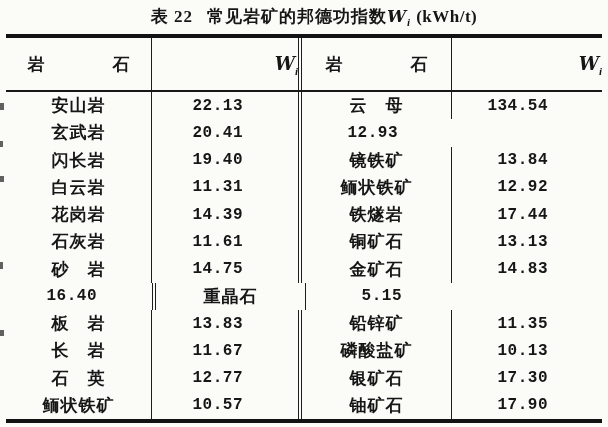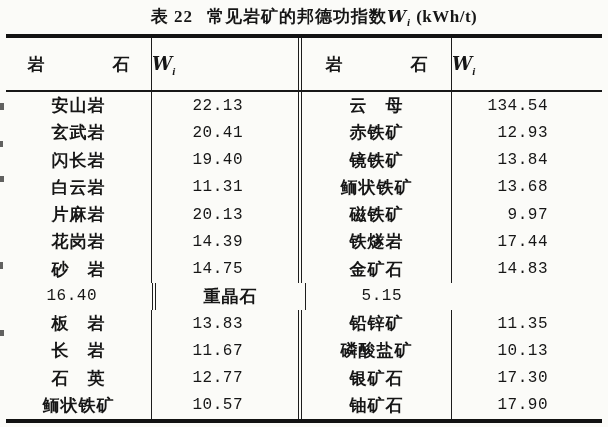--- a/index.html
+++ b/index.html
@@ -55,7 +55,7 @@
     font-weight: normal; font-size: 16px; letter-spacing: 0.5px;
     white-space: nowrap;
   }
-  .hrow .c2, .hrow .c4 { justify-content: flex-start; padding-right: 0; }
+  .hrow .c2, .hrow .c4 { justify-content: flex-end; padding-right: 0; }
   .rockhead {
     display: inline-flex; width: 102px; justify-content: space-between;
     font-size: 17px; font-weight: bold;

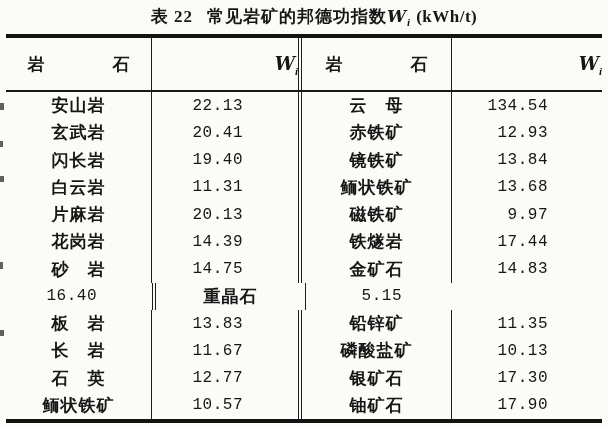--- a/index.html
+++ b/index.html
@@ -52,7 +52,7 @@
   }
   .val {
     font-family: "Liberation Mono", "DejaVu Sans Mono", monospace;
-    font-weight: normal; font-size: 16px; letter-spacing: 0.5px;
+    font-weight: bold; font-size: 16px; letter-spacing: 0.5px;
     white-space: nowrap;
   }
   .hrow .c2, .hrow .c4 { justify-content: flex-end; padding-right: 0; }

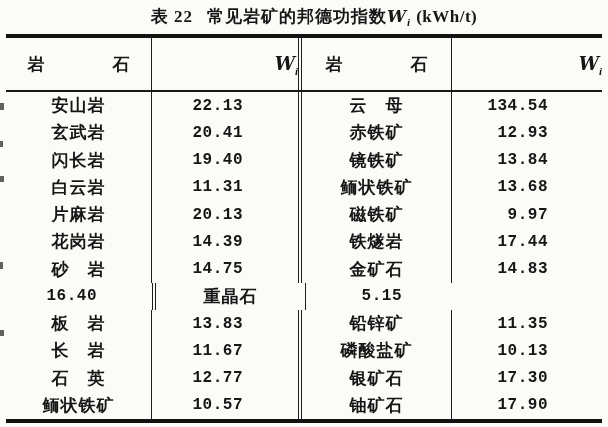--- a/index.html
+++ b/index.html
@@ -127,9 +127,6 @@
         <div class="cell c2">
             <span class="val">20.41</span>
           </div>
-        <div class="cell c3">
-            <span class="rock">赤铁矿</span>
-          </div>
         <div class="cell c4">
             <span class="val">12.93</span>
           </div>

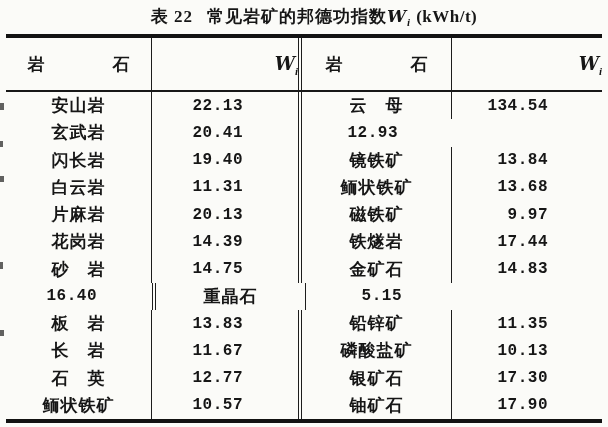--- a/index.html
+++ b/index.html
@@ -158,7 +158,7 @@
             <span class="rock">鲕状铁矿</span>
           </div>
         <div class="cell c4">
-            <span class="val">13.68</span>
+            <span class="val">12.92</span>
           </div>
       </div>
 

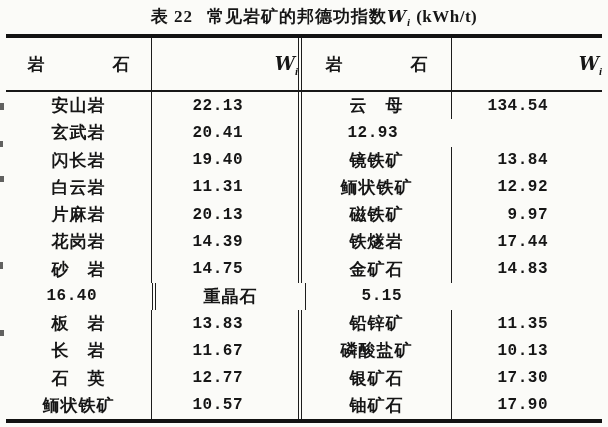--- a/index.html
+++ b/index.html
@@ -162,20 +162,6 @@
           </div>
       </div>
 
-      <div class="row">
-        <div class="cell c1">
-            <span class="rock">片麻岩</span>
-          </div>
-        <div class="cell c2">
-            <span class="val">20.13</span>
-          </div>
-        <div class="cell c3">
-            <span class="rock">磁铁矿</span>
-          </div>
-        <div class="cell c4">
-            <span class="val">9.97</span>
-          </div>
-      </div>
 
       <div class="row">
         <div class="cell c1">

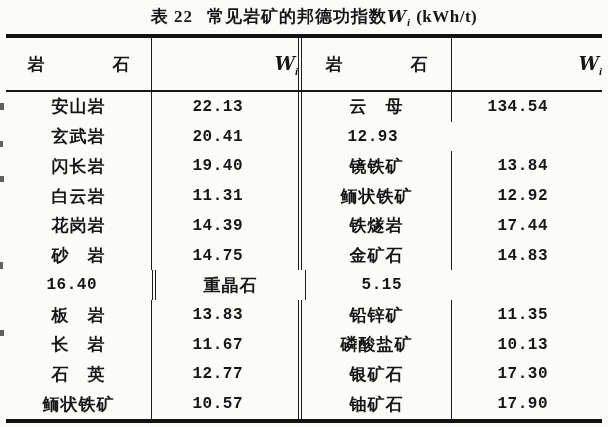--- a/index.html
+++ b/index.html
@@ -178,6 +178,20 @@
           </div>
       </div>
 
+      <div class="row">
+        <div class="cell c1">
+            <span class="rock">石灰岩</span>
+          </div>
+        <div class="cell c2">
+            <span class="val">11.61</span>
+          </div>
+        <div class="cell c3">
+            <span class="rock">铜矿石</span>
+          </div>
+        <div class="cell c4">
+            <span class="val">13.13</span>
+          </div>
+      </div>
 
       <div class="row">
         <div class="cell c1">

